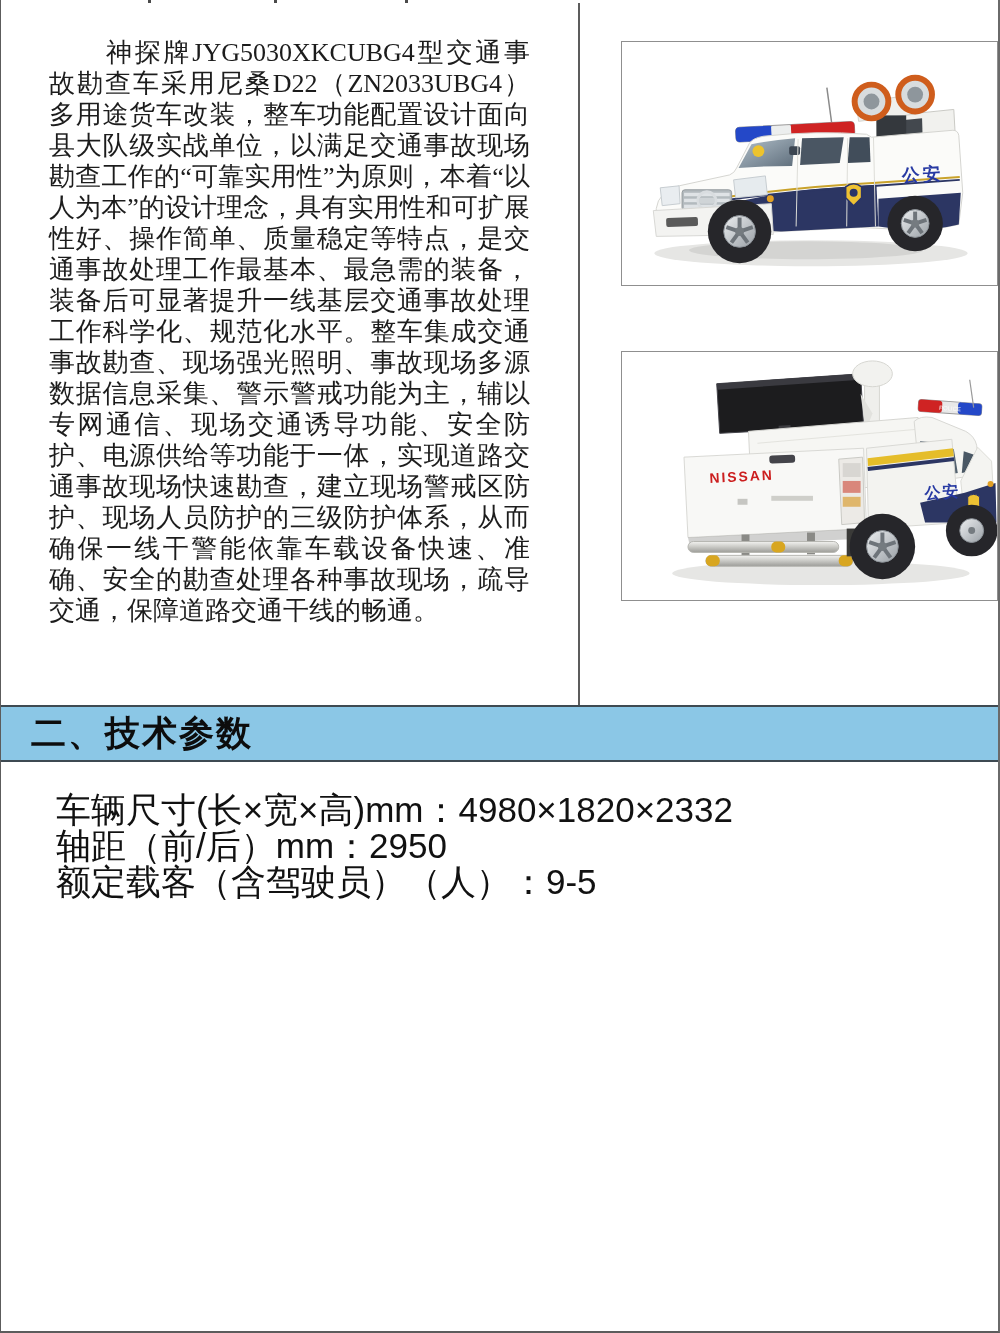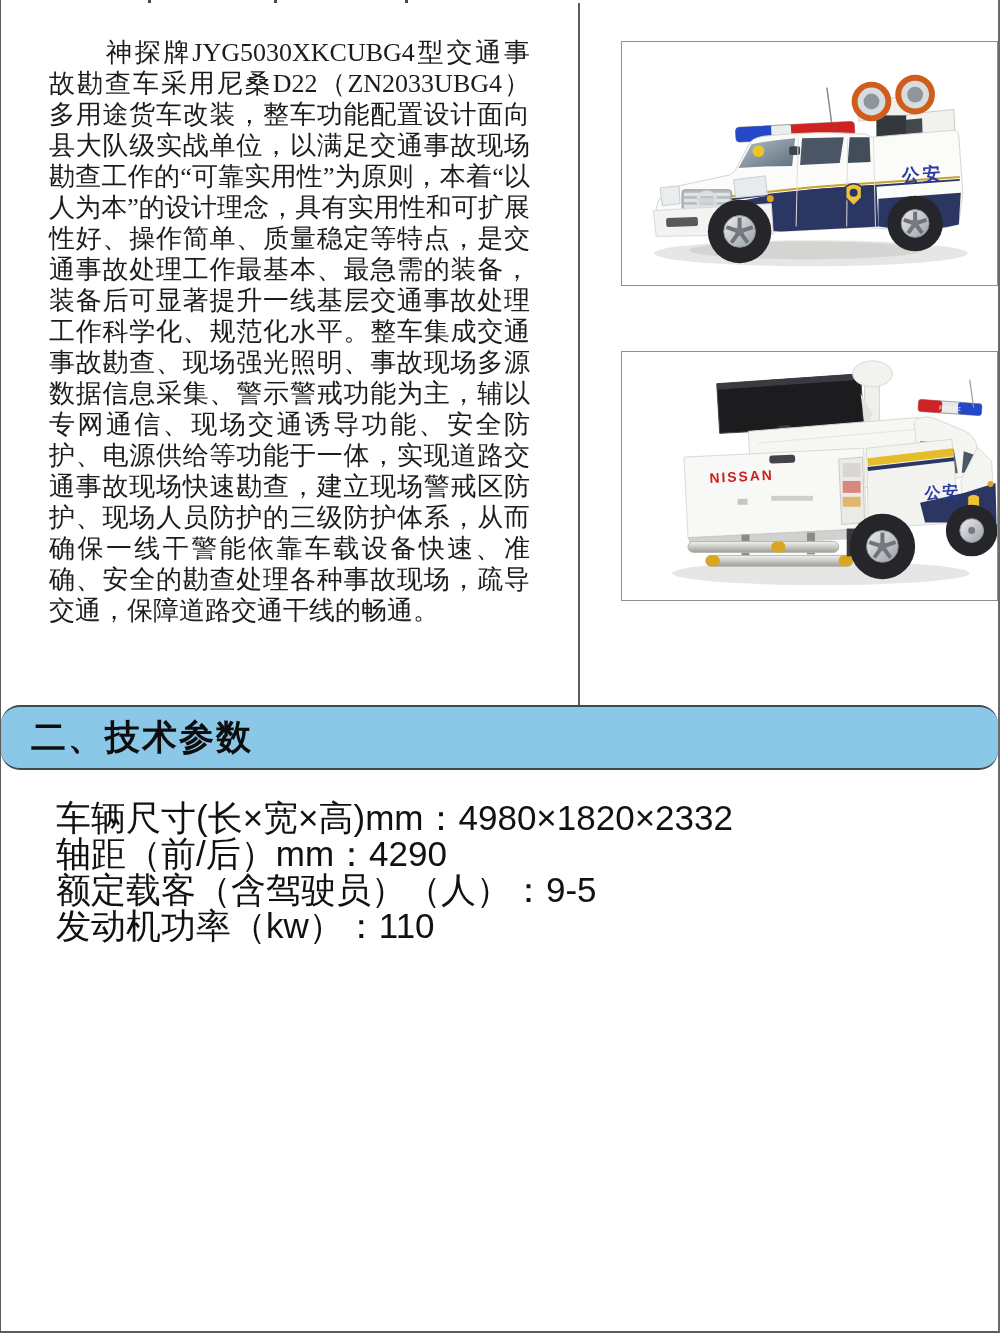--- a/index.html
+++ b/index.html
@@ -16,7 +16,7 @@
     display:flex; align-items:center; padding-left:30px;
   }
   .bar1 { height:59px; }
-  .bar2 { height:65px;border-radius:19px; }
+  .bar2 { height:57px; }
   .bar-title {
     font-size:35px; font-weight:700; color:#0d0d0d; letter-spacing:2px;
     font-family:"Liberation Sans","DejaVu Sans",sans-serif;

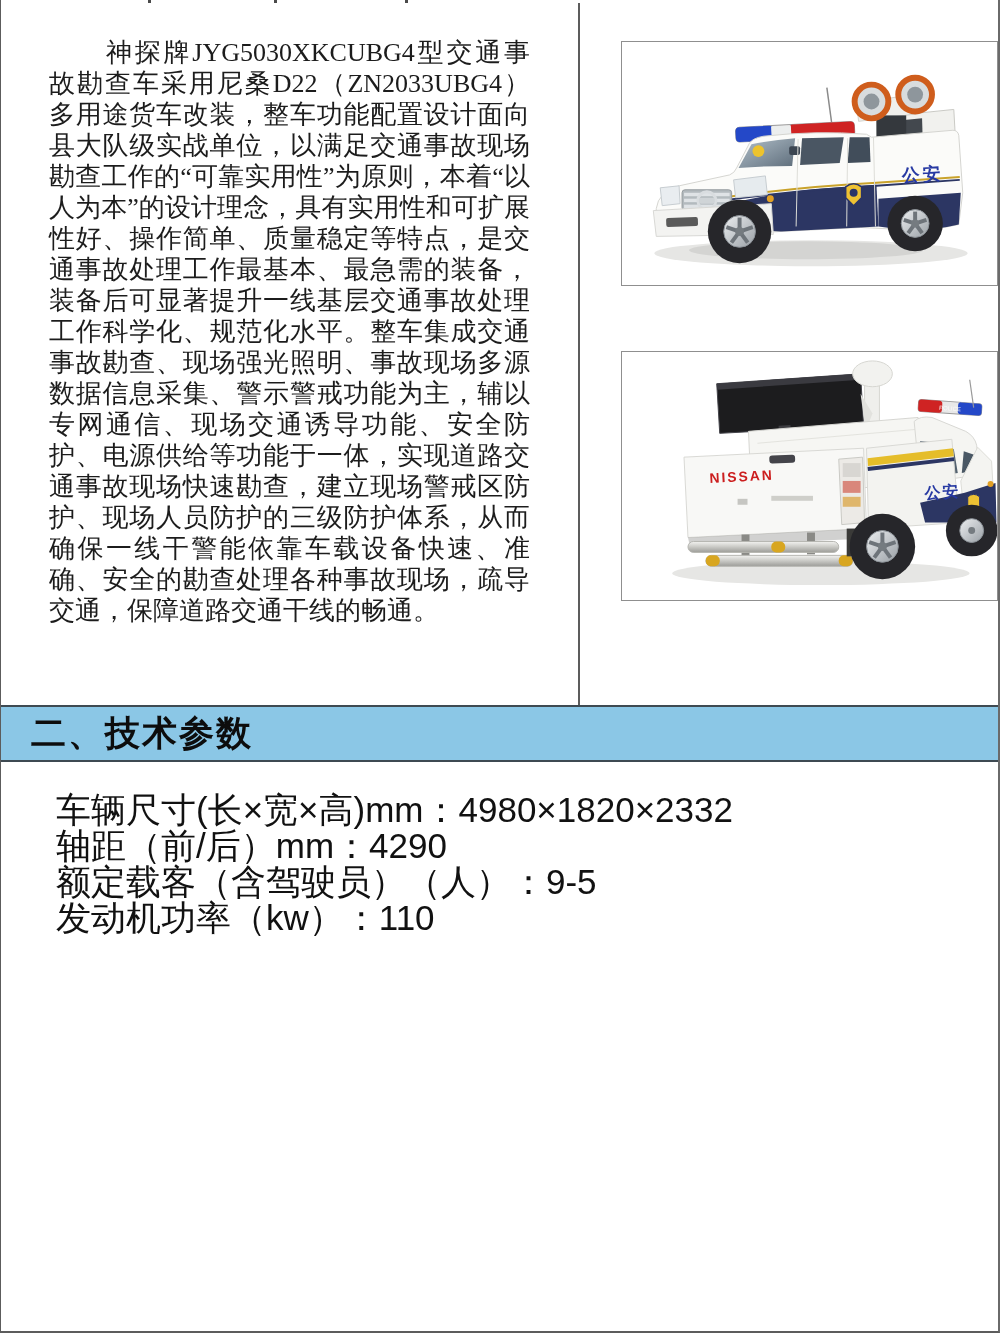--- a/index.html
+++ b/index.html
@@ -256,7 +256,7 @@
 
   <div class="specs">
     <div class="spec-line">车辆尺寸(长×宽×高)mm：4980×1820×2332</div>
-    <div class="spec-line">轴距（前/后）mm：4290</div>
+    <div class="spec-line">轴距（前/后）mm：2950</div>
     <div class="spec-line">额定载客（含驾驶员）（人）：9-5</div>
     <div class="spec-line">发动机功率（kw）：110</div>
   </div>

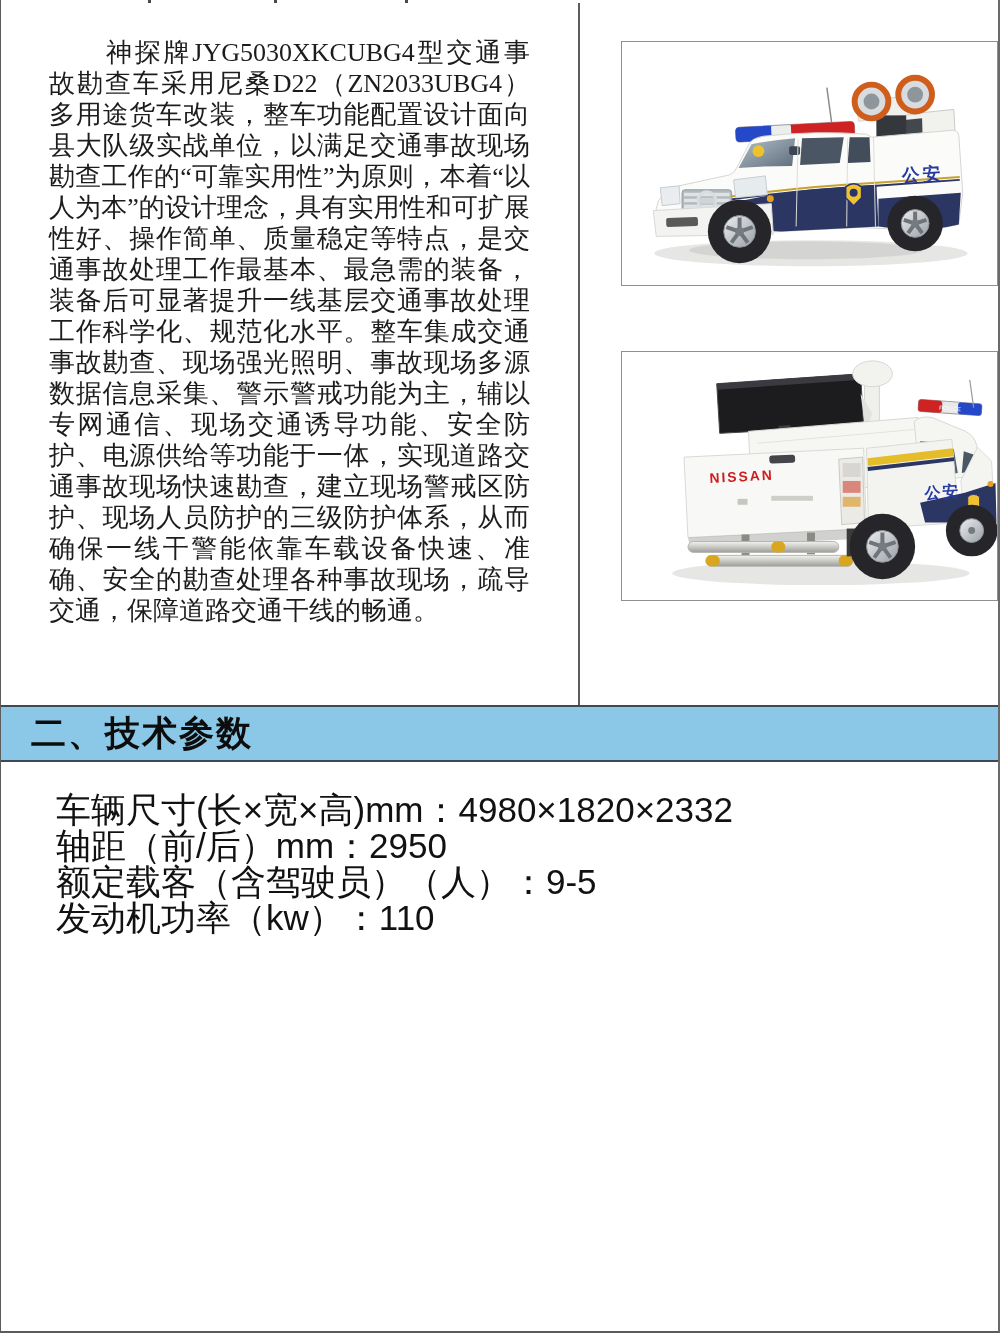--- a/index.html
+++ b/index.html
@@ -258,7 +258,6 @@
     <div class="spec-line">车辆尺寸(长×宽×高)mm：4980×1820×2332</div>
     <div class="spec-line">轴距（前/后）mm：2950</div>
     <div class="spec-line">额定载客（含驾驶员）（人）：9-5</div>
-    <div class="spec-line">发动机功率（kw）：110</div>
   </div>
 
 </div>

